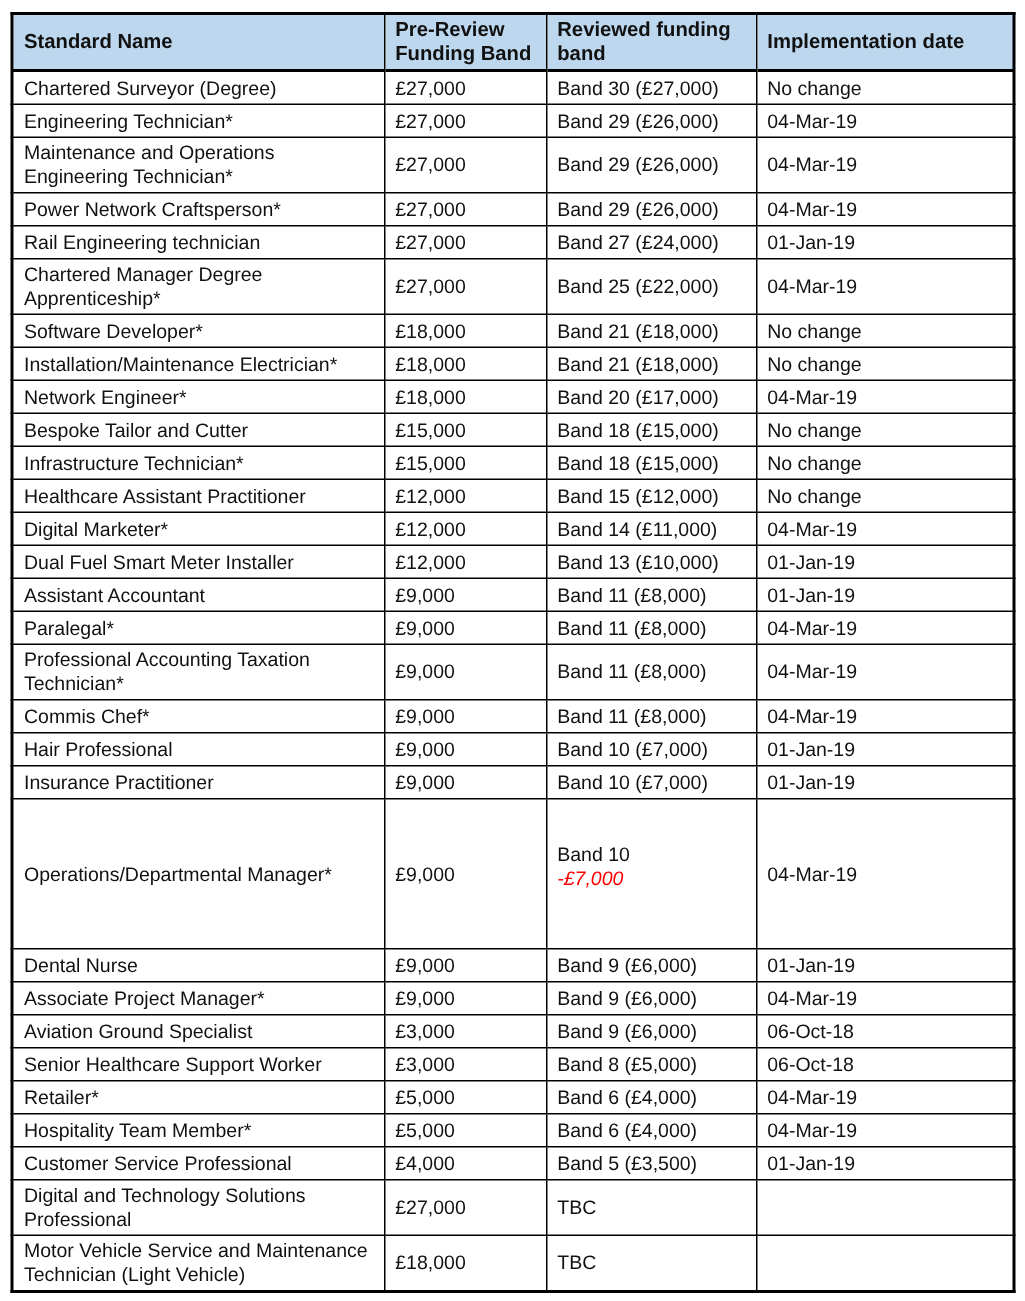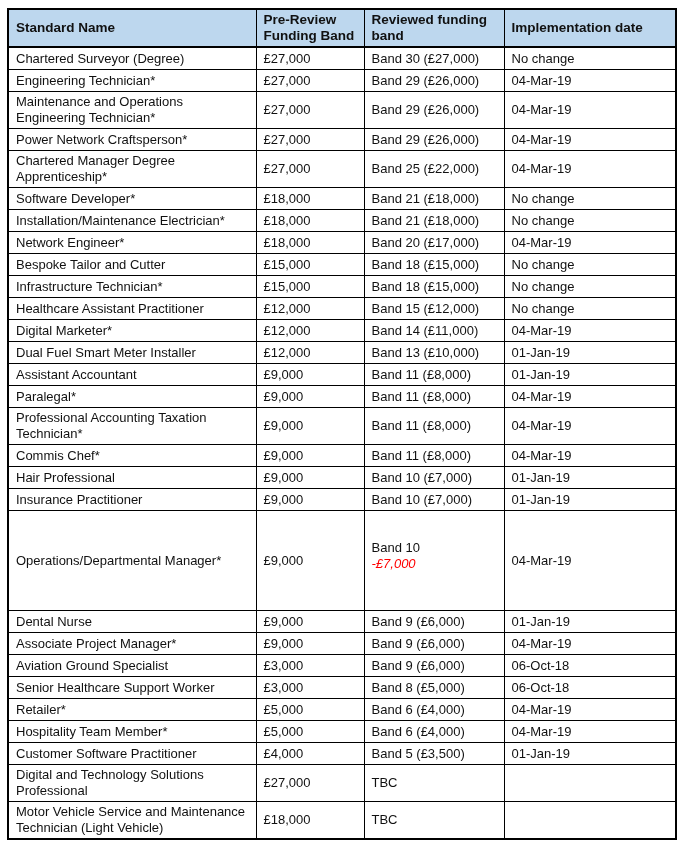--- a/index.html
+++ b/index.html
@@ -98,6 +98,12 @@
           <td>04-Mar-19</td>
         </tr>
         <tr>
+          <td>Rail Engineering technician</td>
+          <td>£27,000</td>
+          <td>Band 27 (£24,000)</td>
+          <td>01-Jan-19</td>
+        </tr>
+        <tr>
           <td>Chartered Manager Degree Apprenticeship*</td>
           <td>£27,000</td>
           <td>Band 25 (£22,000)</td>

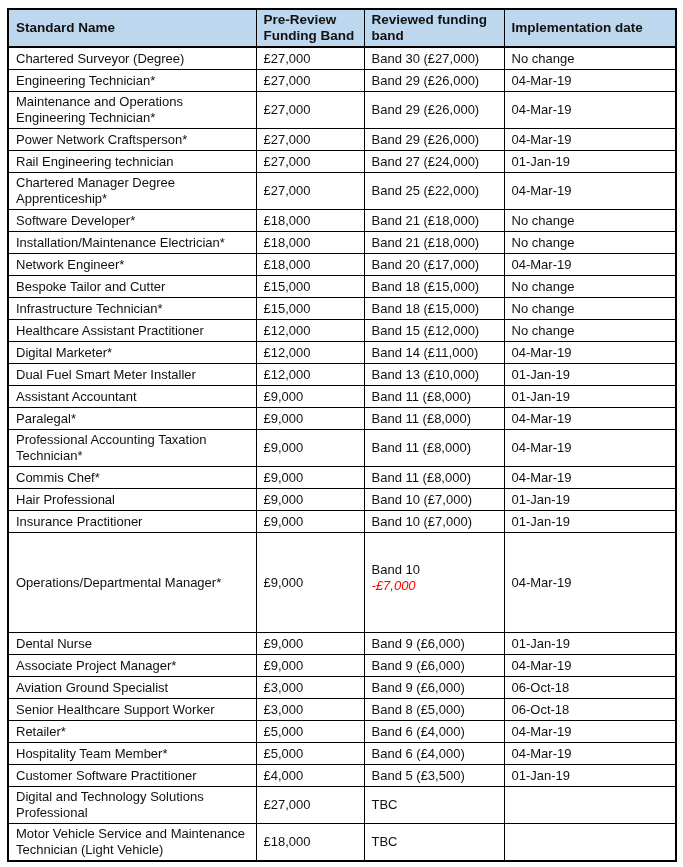--- a/index.html
+++ b/index.html
@@ -241,7 +241,7 @@
           <td>04-Mar-19</td>
         </tr>
         <tr>
-          <td>Customer Software Practitioner</td>
+          <td>Customer Service Professional</td>
           <td>£4,000</td>
           <td>Band 5 (£3,500)</td>
           <td>01-Jan-19</td>

